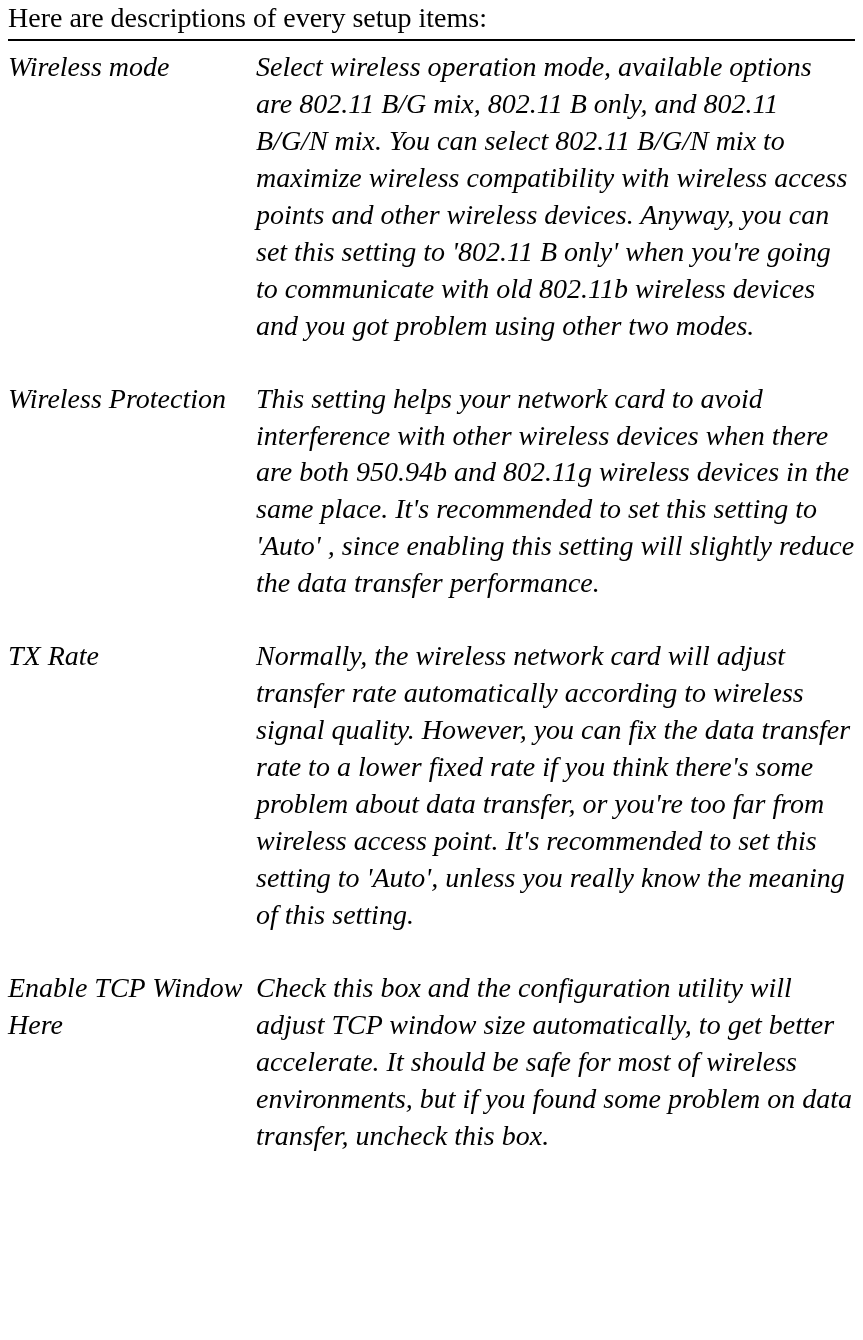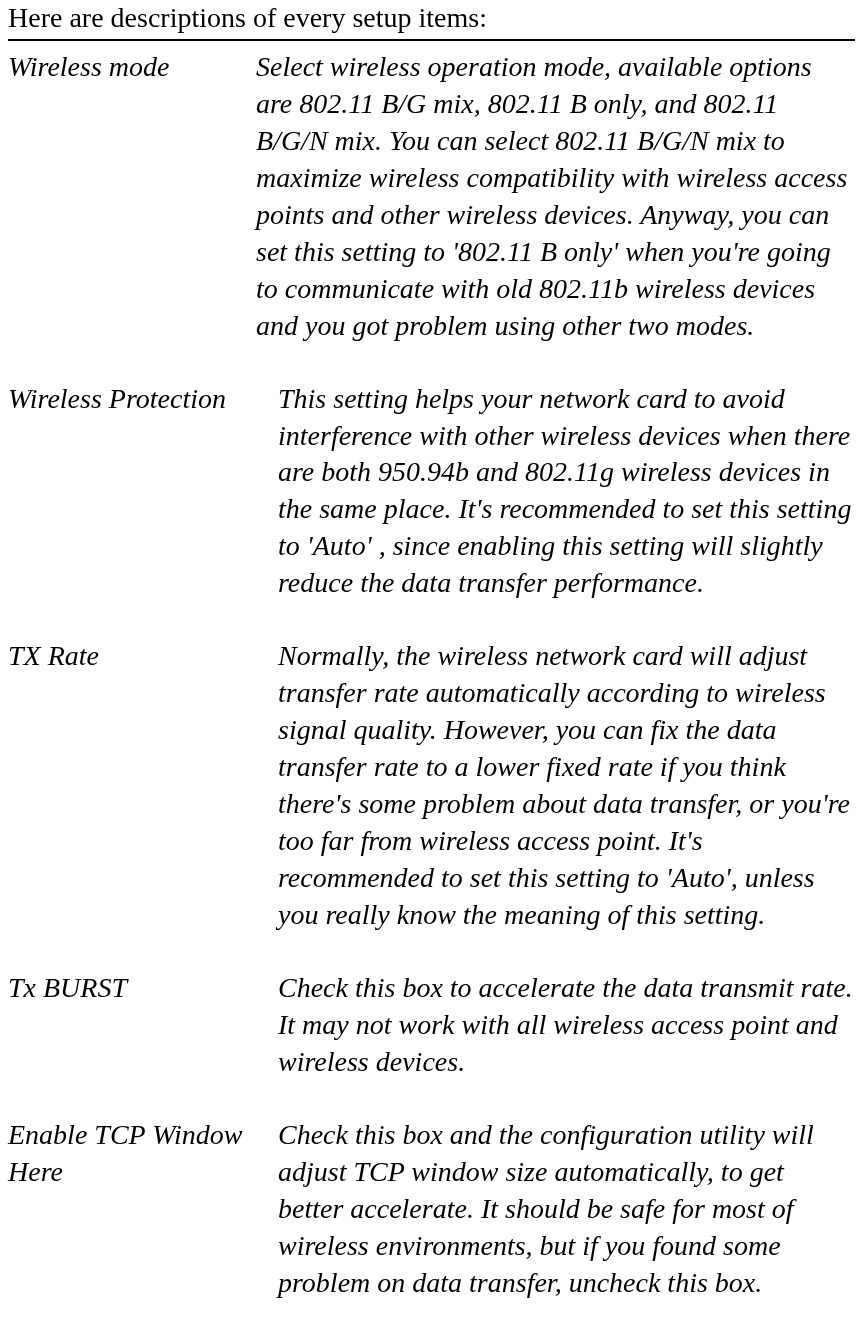--- a/index.html
+++ b/index.html
@@ -31,7 +31,6 @@
   }
   .row + .row {
     margin-top: 36px;
-    gap: 22px;
   }
   .term {
     flex: 0 0 240px;

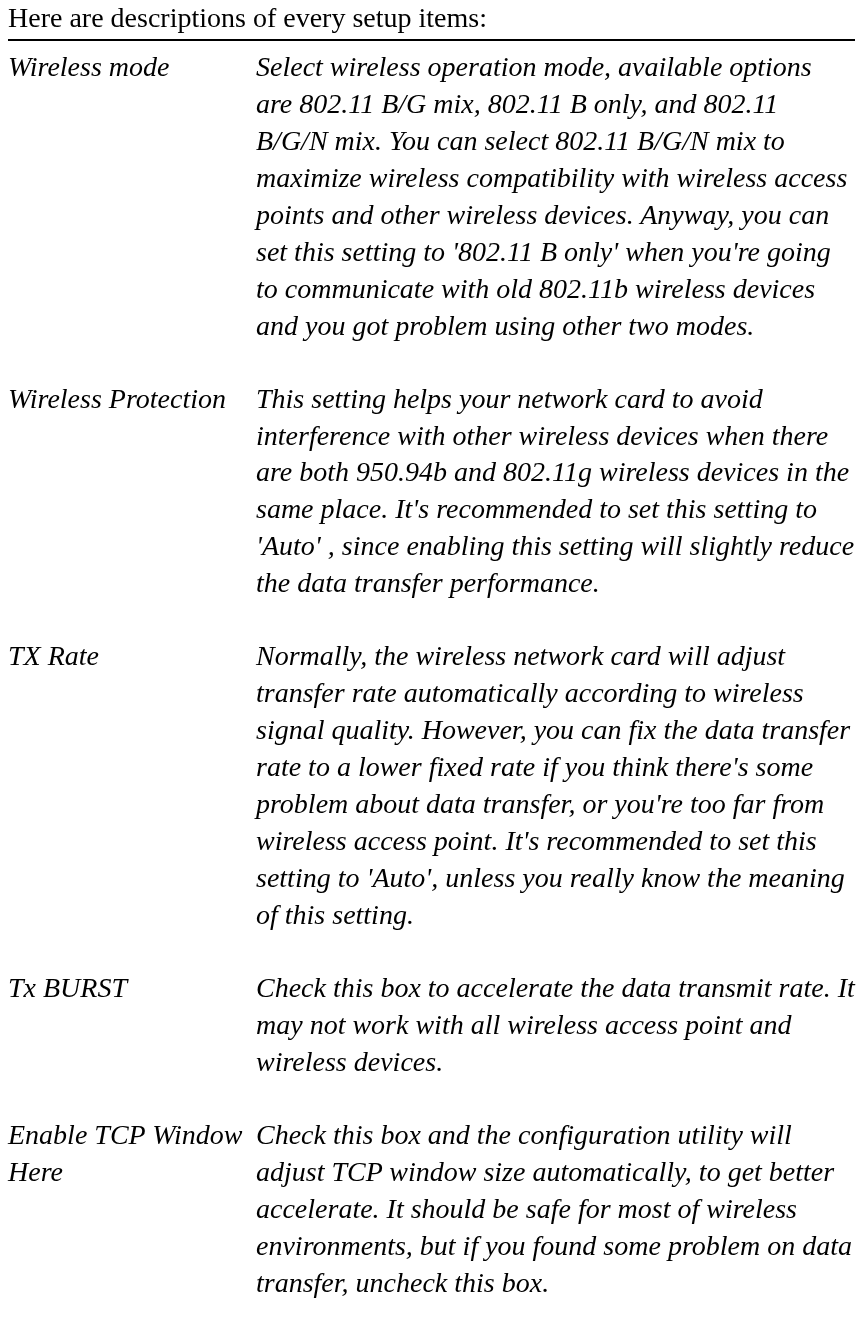--- a/index.html
+++ b/index.html
@@ -59,10 +59,6 @@
     <div class="desc">Normally, the wireless network card will adjust transfer rate automatically according to wireless signal quality. However, you can fix the data transfer rate to a lower fixed rate if you think there's some problem about data transfer, or you're too far from wireless access point. It's recommended to set this setting to 'Auto', unless you really know the meaning of this setting.</div>
   </div>
   <div class="row">
-    <div class="term">Tx BURST</div>
-    <div class="desc">Check this box to accelerate the data transmit rate. It may not work with all wireless access point and wireless devices.</div>
-  </div>
-  <div class="row">
     <div class="term">Enable TCP Window Here</div>
     <div class="desc">Check this box and the configuration utility will adjust TCP window size automatically, to get better accelerate. It should be safe for most of wireless environments, but if you found some problem on data transfer, uncheck this box.</div>
   </div>

